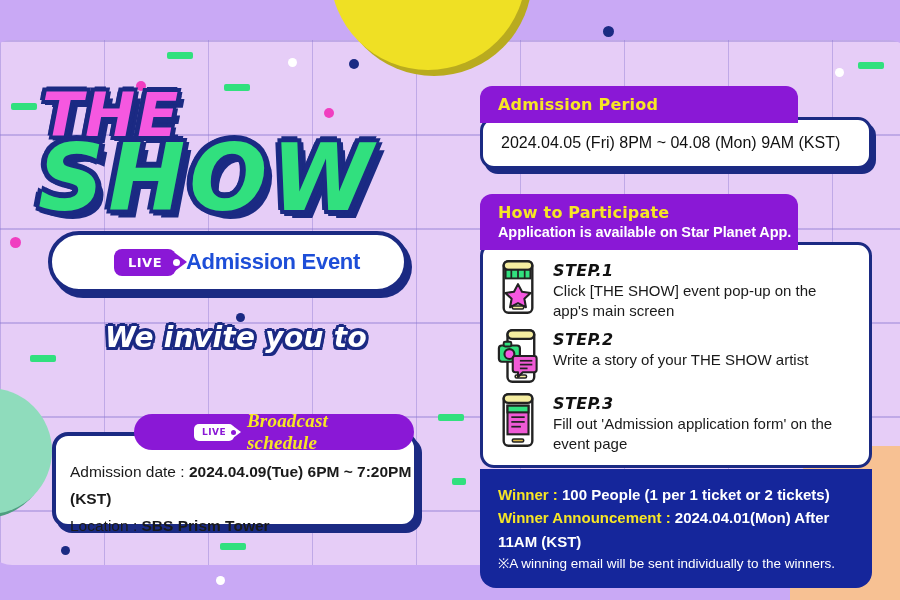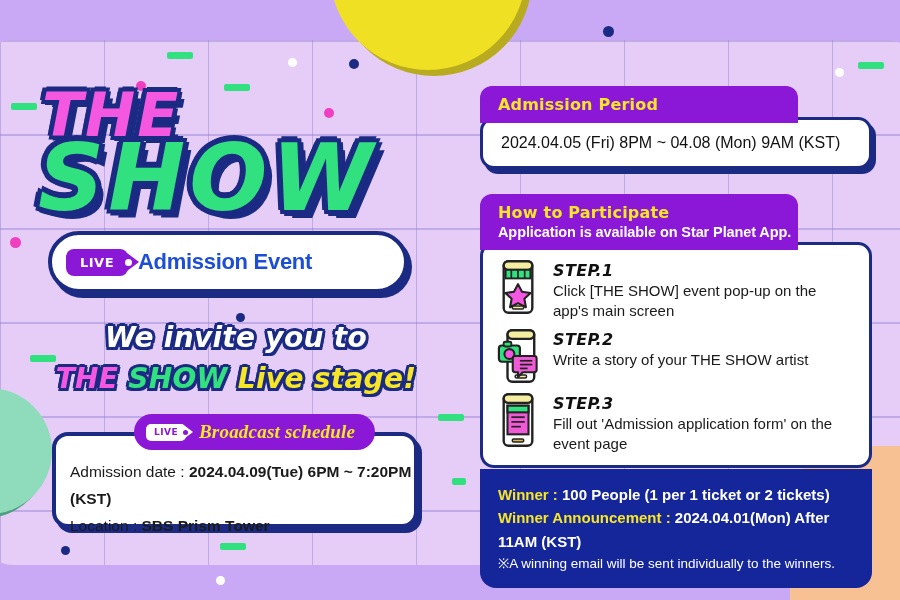--- a/index.html
+++ b/index.html
@@ -110,6 +110,7 @@
     display: flex; align-items: center; justify-content: center;
     margin-right: 10px;
     flex: 0 0 auto;
+    margin-left: 48px;
   }
   .live-badge::after {
     content: "";

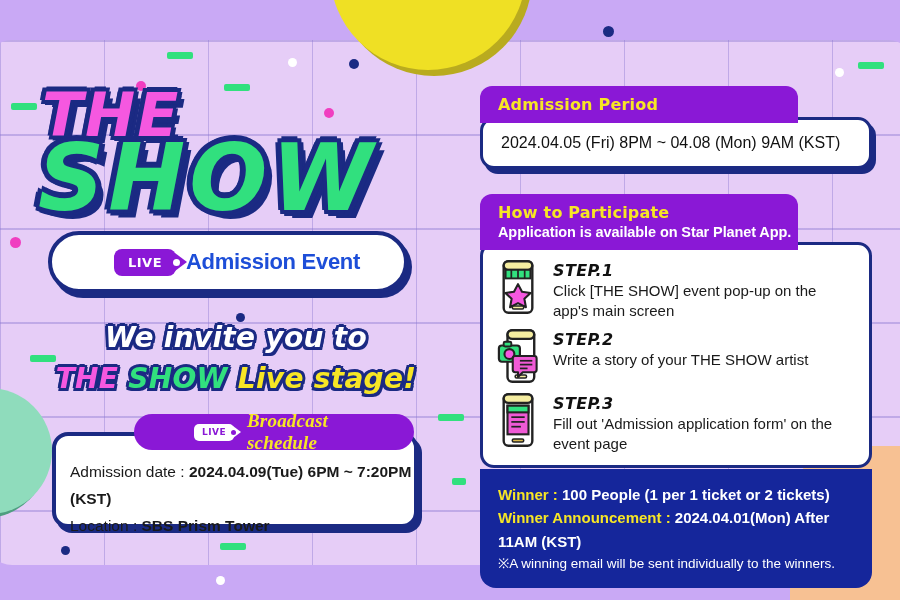--- a/index.html
+++ b/index.html
@@ -315,7 +315,6 @@
 
     <div class="tagline">
       <div class="ln tl-white">We invite you to</div>
-      <div class="ln"><span class="tl-pink">THE </span><span class="tl-green">SHOW </span><span class="tl-yellow">Live stage!</span></div>
     </div>
 
     <div class="sched-card">

